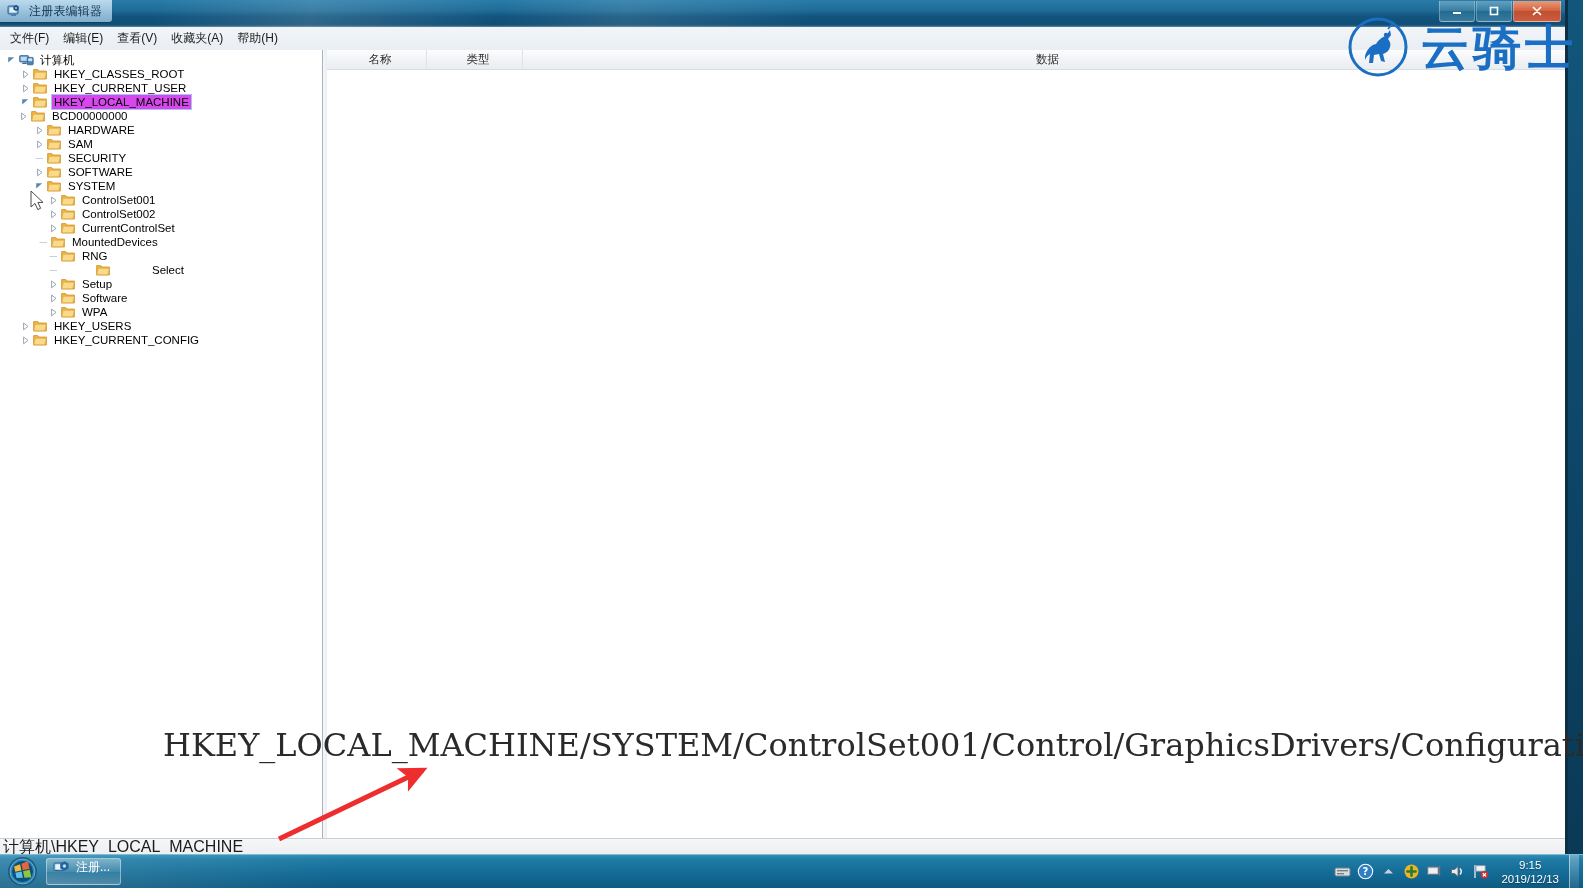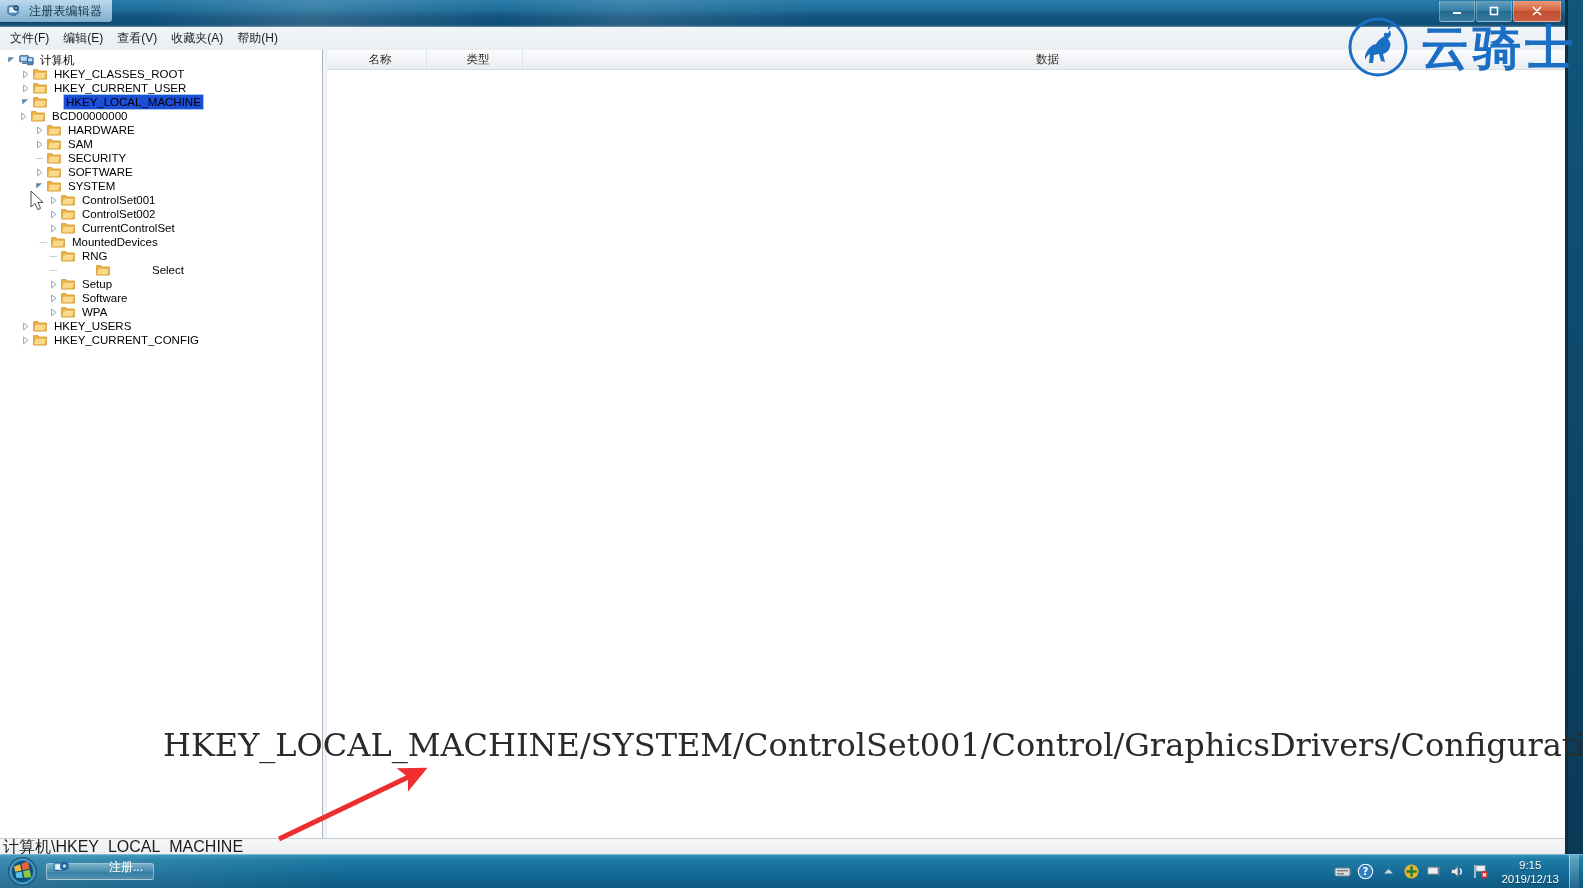--- a/index.html
+++ b/index.html
@@ -162,9 +162,9 @@
   .node .fico { width: 15px; height: 14px; flex: 0 0 auto; margin-right: 3px; display:flex; align-items:center;}
   .node .lbl { padding: 0 3px; }
   .node.selected .lbl {
-    background: #1d4ed8;
+    background: #d946ef;
     border: 1px solid #9ec9e8;
-    margin: -1px 12px;
+    margin: -1px 0;
     padding: 0 2px;
   }
 

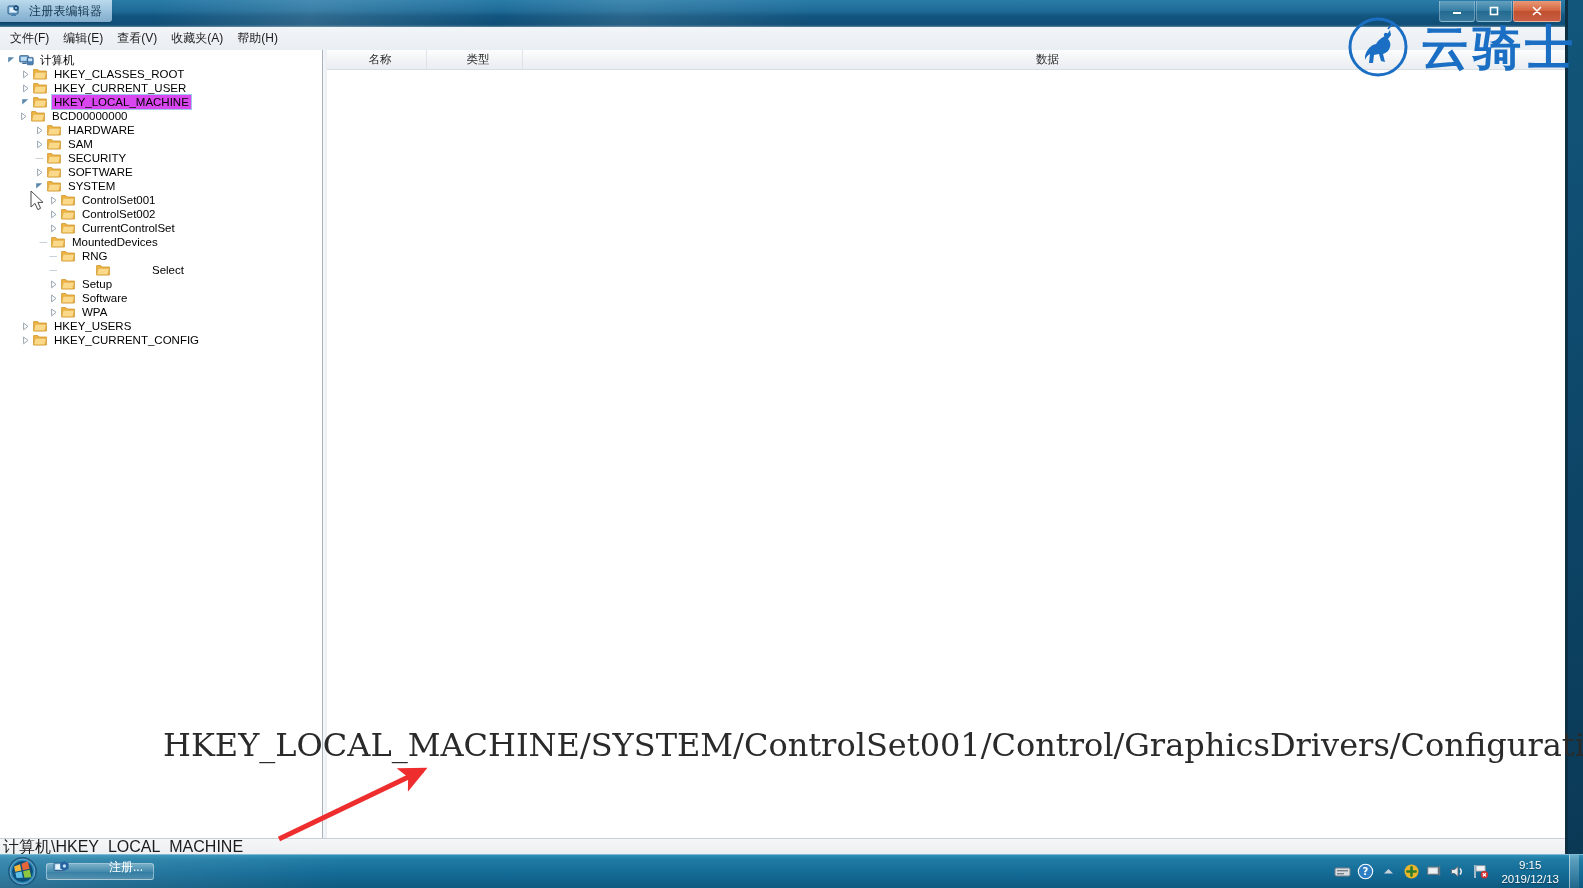--- a/index.html
+++ b/index.html
@@ -282,7 +282,7 @@
     flex: 0 0 auto;
   }
   .taskbtn {
-    height: 17px;
+    height: 27px;
     display: flex;
     align-items: center;
     padding: 0 10px 8px 6px;
@@ -294,7 +294,6 @@
     font-size: 12px;
     color: #ffffff;
     white-space: nowrap;
-    gap: 33px;
   }
   .taskbtn .tbico { width: 18px; height: 18px; margin-right: 5px; flex: 0 0 auto; }
 

